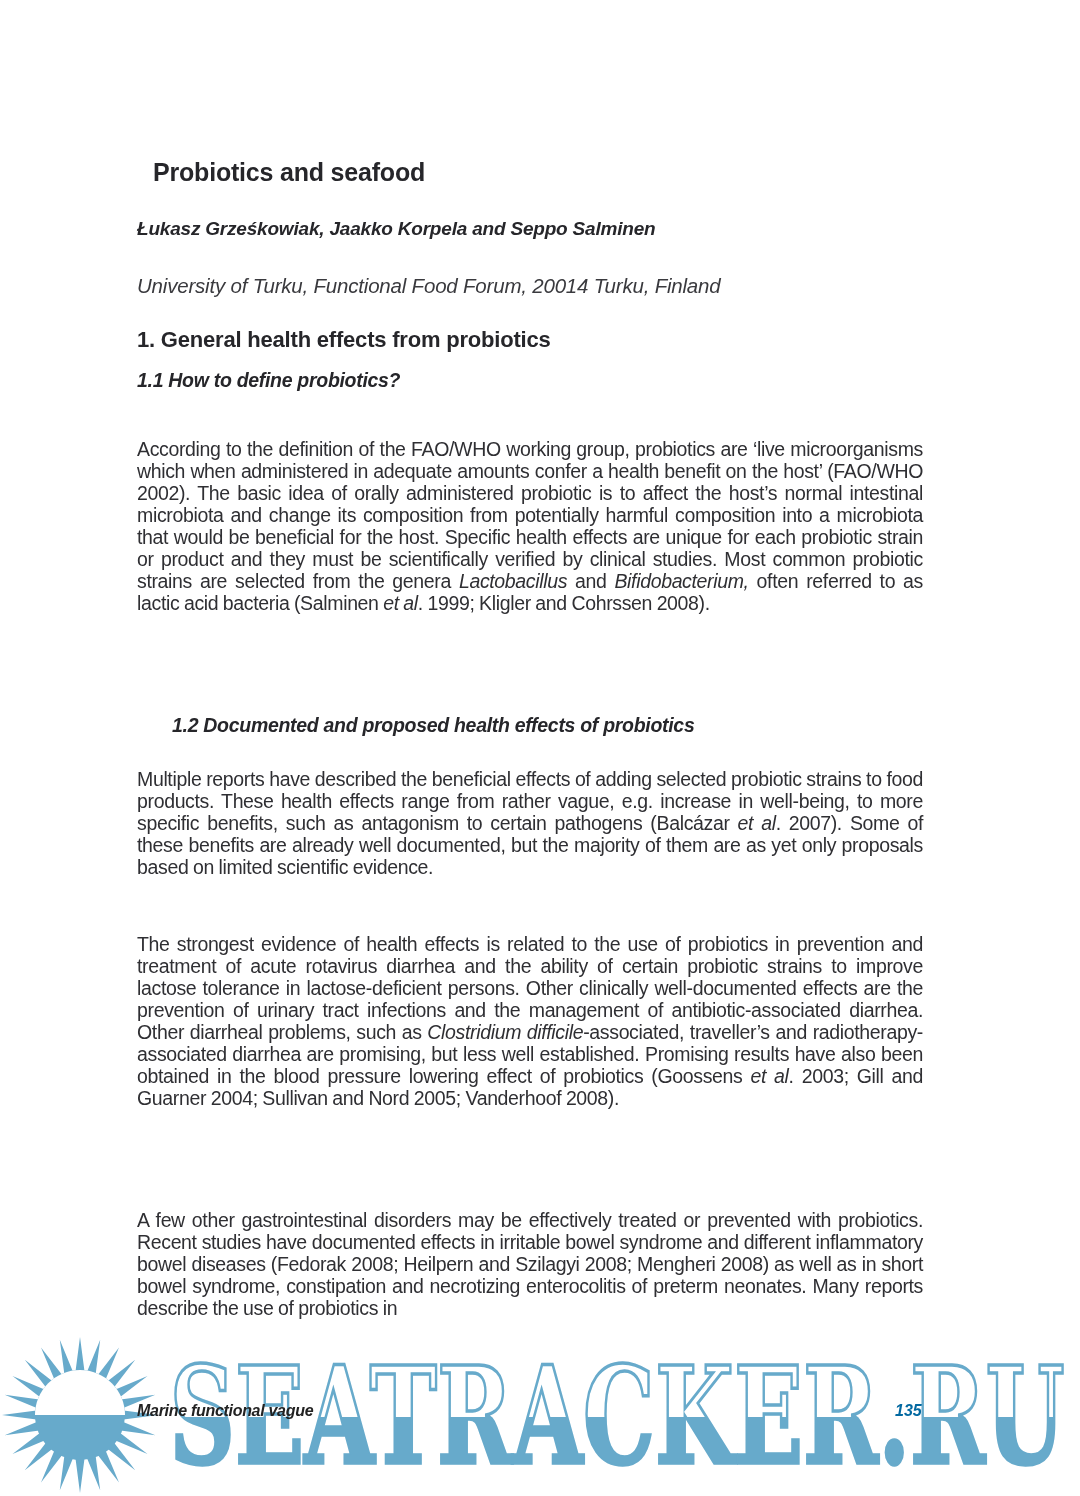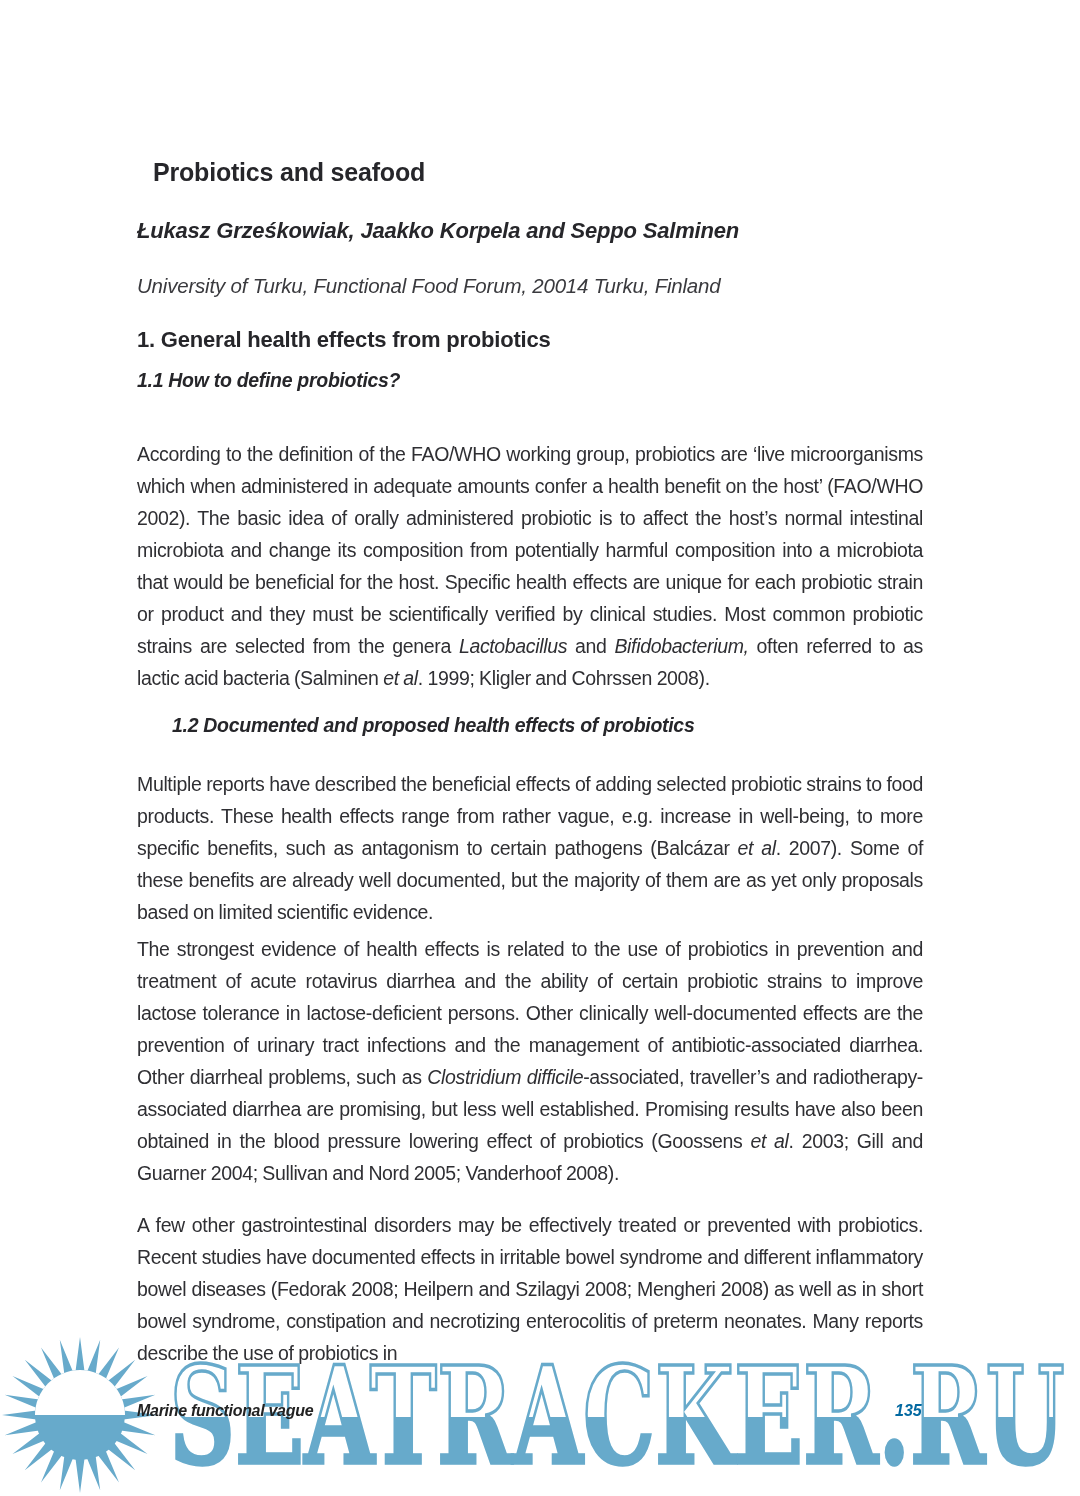--- a/index.html
+++ b/index.html
@@ -6,7 +6,7 @@
   body { width: 1080px; height: 1496px; position: relative; overflow: hidden; font-family: "Liberation Sans", sans-serif; color: #2b2b2e; }
   .page { position: absolute; left: 137px; top: 0; width: 786px; }
   .title { position: absolute; top: 158px; left: 16px; font-size: 25px; font-weight: bold; color: #26262a; letter-spacing: -0.2px; white-space: nowrap; }
-  .authors { position: absolute; top: 218px; left: 0; font-size: 22px; font-weight: bold; font-style: italic; color: #26262a; white-space: nowrap; letter-spacing: -0.2px; }
+  .authors { position: absolute; top: 218px; left: 0; font-size: 19px; font-weight: bold; font-style: italic; color: #26262a; white-space: nowrap; letter-spacing: -0.2px; }
   .affil { position: absolute; top: 246px; left: 0; font-size: 20.5px; font-style: italic; color: #3a3a3e; white-space: nowrap; letter-spacing: -0.2px; margin-top: 28px; }
   .h1 { position: absolute; top: 327px; left: 0; font-size: 22px; font-weight: bold; color: #26262a; white-space: nowrap; letter-spacing: -0.2px; }
   .h2 { position: absolute; left: 0; font-size: 19.5px; font-weight: bold; font-style: italic; color: #26262a; white-space: nowrap; letter-spacing: -0.3px; }

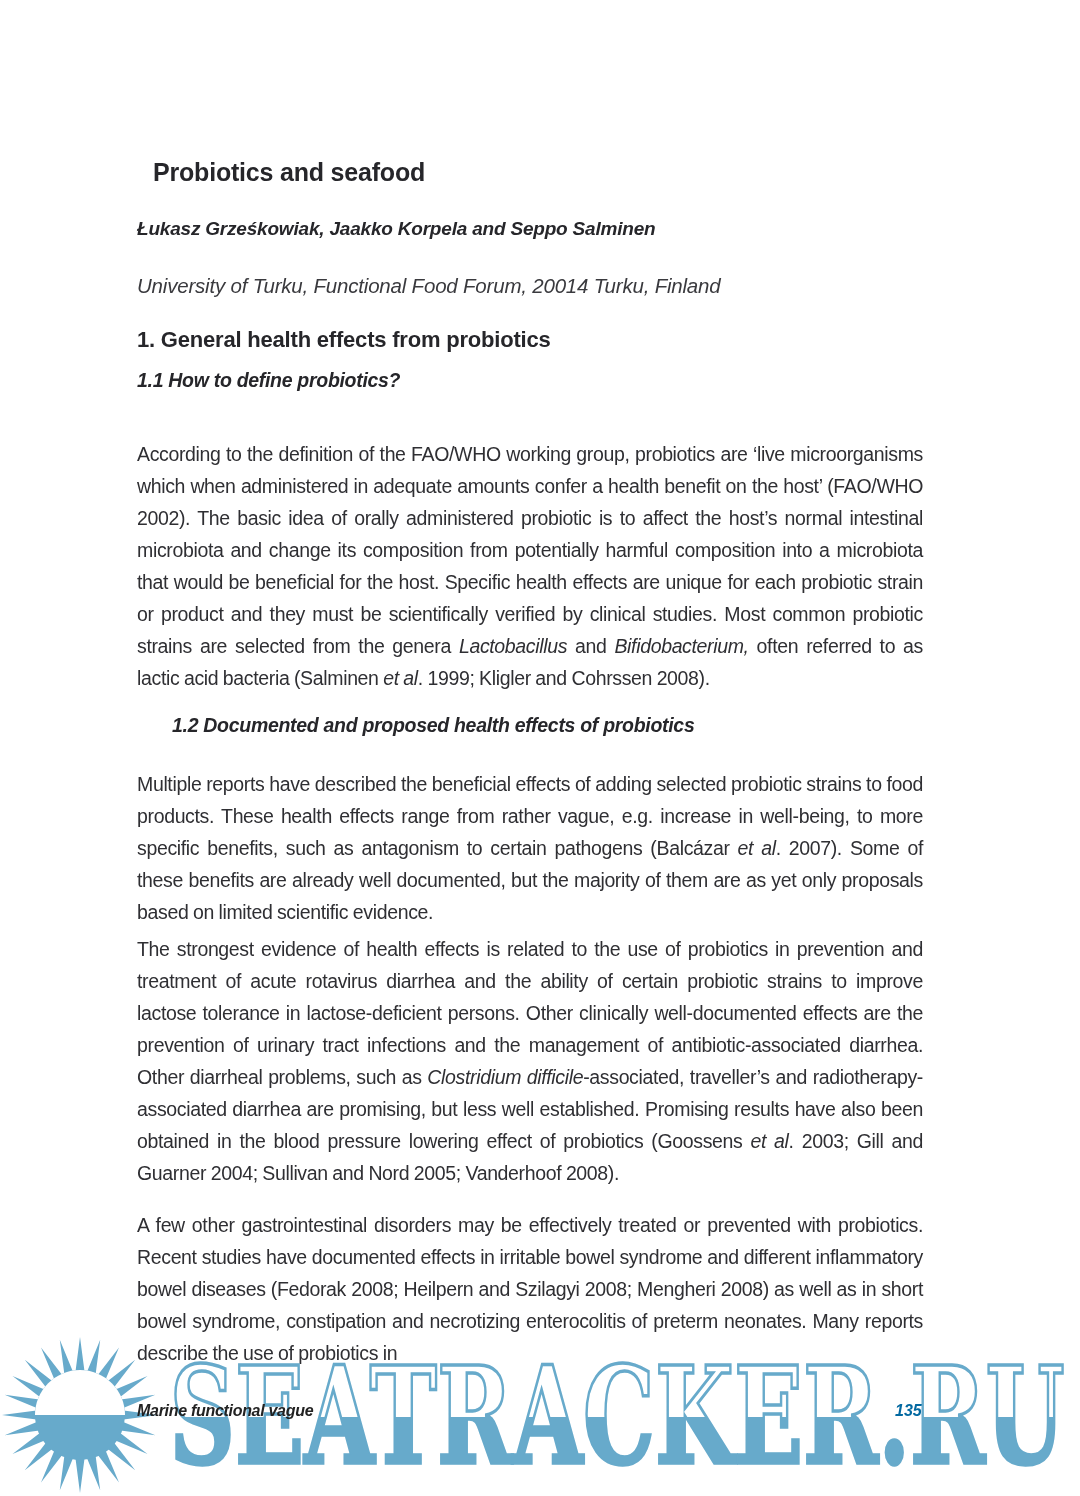--- a/index.html
+++ b/index.html
@@ -10,7 +10,7 @@
   .affil { position: absolute; top: 246px; left: 0; font-size: 20.5px; font-style: italic; color: #3a3a3e; white-space: nowrap; letter-spacing: -0.2px; margin-top: 28px; }
   .h1 { position: absolute; top: 327px; left: 0; font-size: 22px; font-weight: bold; color: #26262a; white-space: nowrap; letter-spacing: -0.2px; }
   .h2 { position: absolute; left: 0; font-size: 19.5px; font-weight: bold; font-style: italic; color: #26262a; white-space: nowrap; letter-spacing: -0.3px; }
-  .para { position: absolute; left: 0; width: 786px; font-size: 19.5px; line-height: 32px; text-align: justify; color: #2f2f33; letter-spacing: -0.35px; word-spacing: -0.5px; }
+  .para { position: absolute; left: 0; width: 786px; font-size: 19.5px; line-height: 22px; text-align: justify; color: #2f2f33; letter-spacing: -0.35px; word-spacing: -0.5px; }
   .para i { font-style: italic; }
   .footer-left { position: absolute; left: 137px; top: 1402px; font-size: 16px; font-weight: bold; font-style: italic; color: #222; z-index: 3; letter-spacing: -0.3px; }
   .footer-right { position: absolute; left: 895px; top: 1402px; font-size: 16px; font-weight: bold; font-style: italic; color: #0369a1; z-index: 3; }

